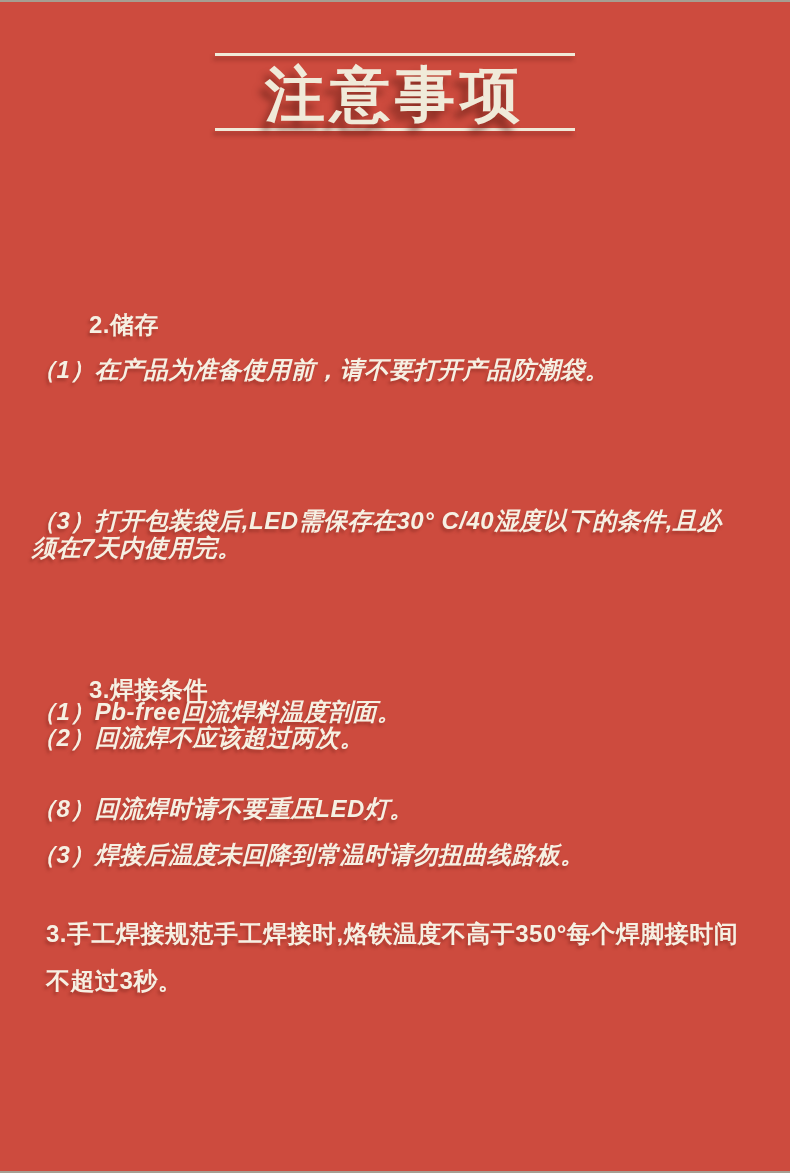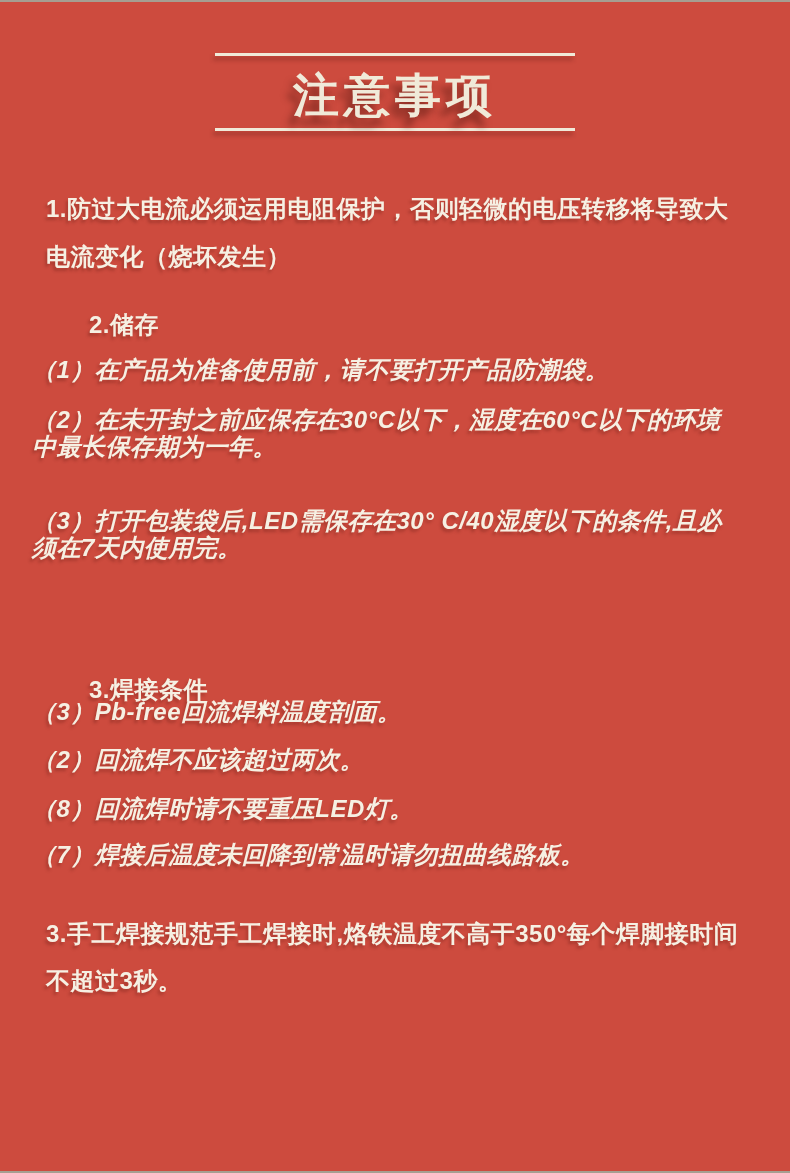--- a/index.html
+++ b/index.html
@@ -31,11 +31,12 @@
   }
   .title{
     margin:16px 0 10px 0;
-    font-size:46px;
+    font-size:60px;
     line-height:46px;
     letter-spacing:5px;
     color:#f0ead9;
     text-shadow:-6px 9px 7px rgba(96,28,20,0.62);
+    font-family:Liberation Serif, serif;
   }
   .txt{
     position:absolute;

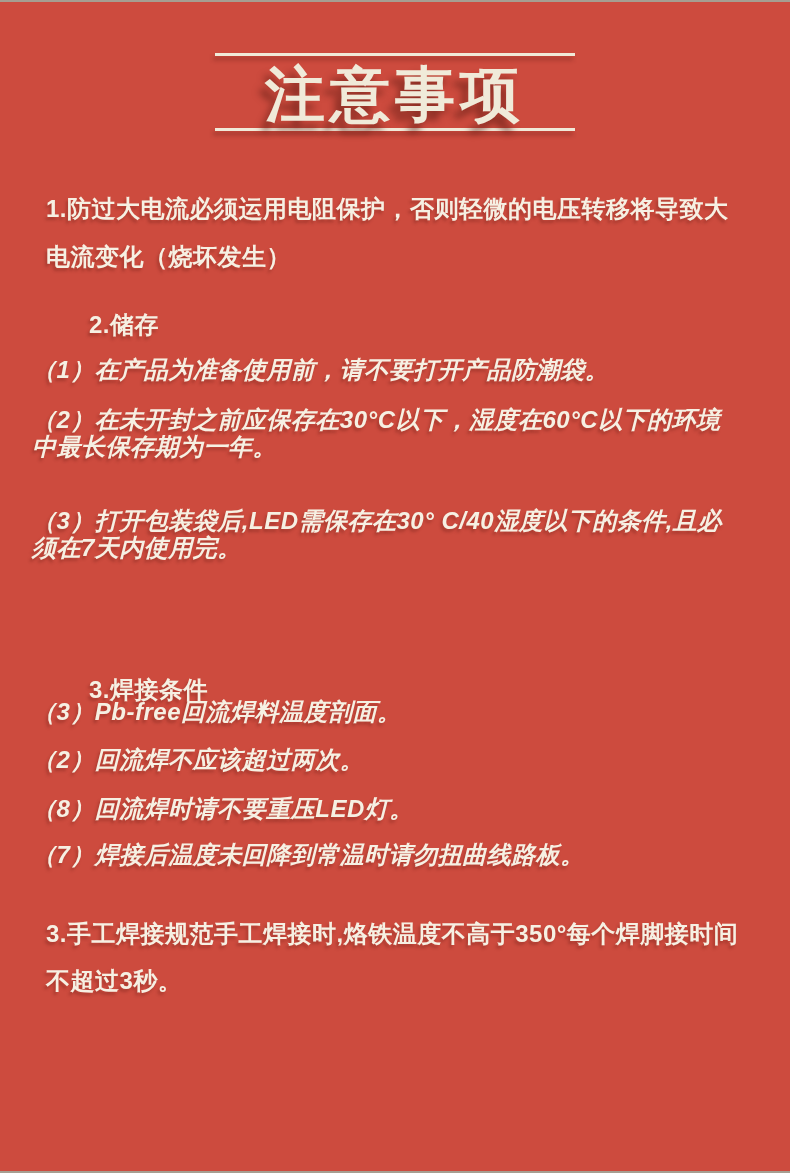--- a/index.html
+++ b/index.html
@@ -63,8 +63,6 @@
     <div class="rule"></div>
   </header>
 
-  <p class="txt para" style="top:185px">1.防过大电流必须运用电阻保护，否则轻微的电压转移将导致大
-电流变化（烧坏发生）</p>
 
   <p class="txt heading" style="top:311px">2.储存</p>
 

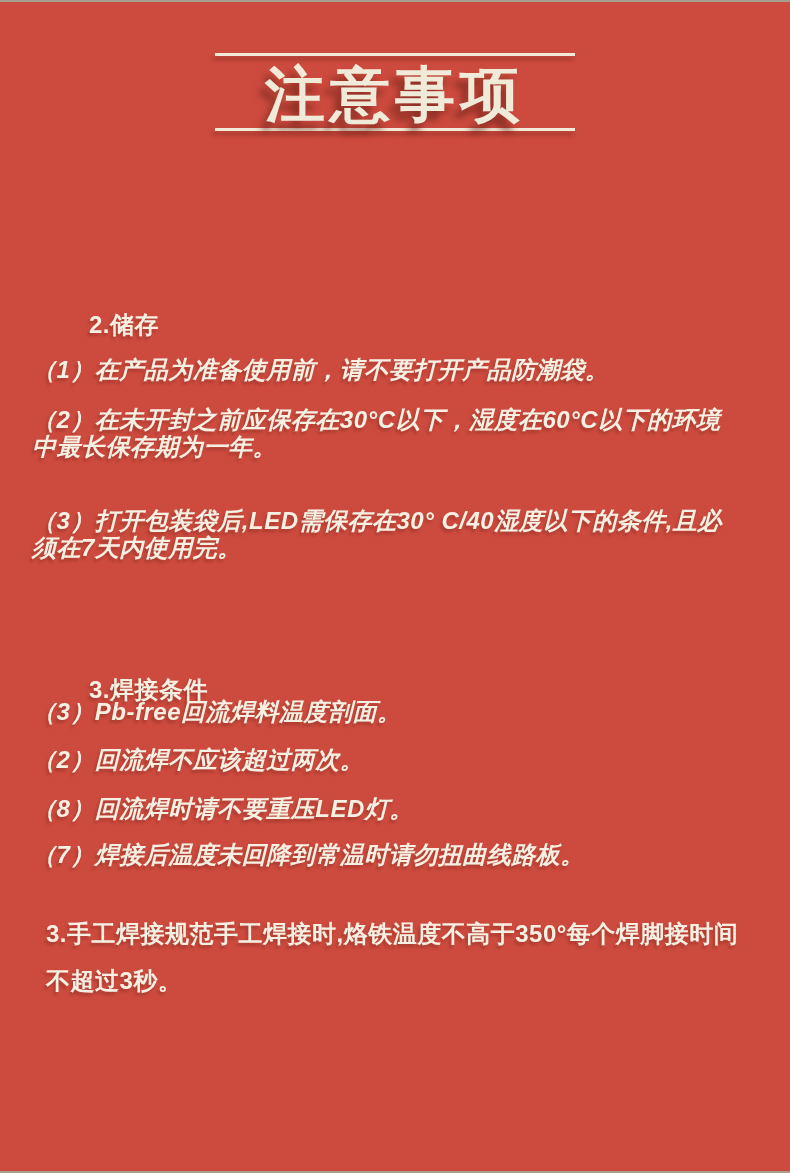--- a/index.html
+++ b/index.html
@@ -68,8 +68,6 @@
 
   <p class="txt item" style="top:356px">（1）在产品为准备使用前，请不要打开产品防潮袋。</p>
 
-  <p class="txt item" style="top:406px">（2）在未开封之前应保存在30°C以下，湿度在60°C以下的环境
-中最长保存期为一年。</p>
 
   <p class="txt item" style="top:507px">（3）打开包装袋后,LED需保存在30° C/40湿度以下的条件,且必
 须在7天内使用完。</p>

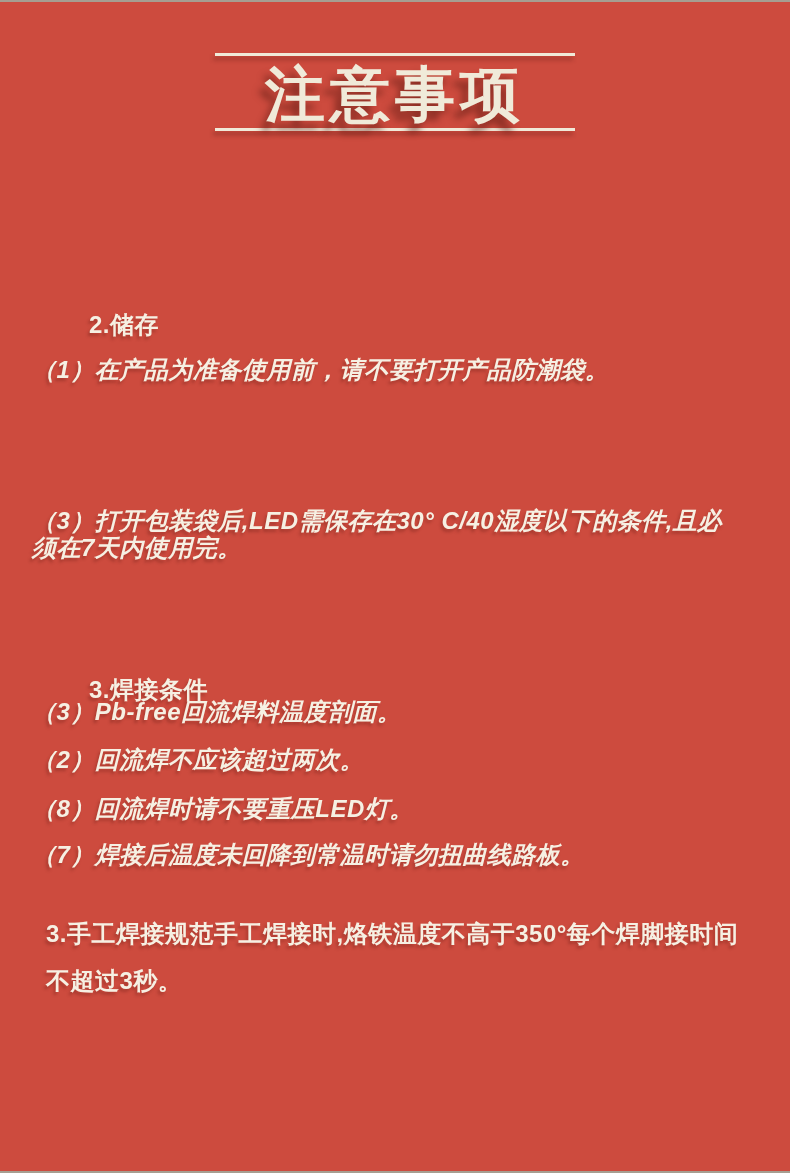--- a/index.html
+++ b/index.html
@@ -75,7 +75,7 @@
 
   <p class="txt heading" style="top:676px">3.焊接条件</p>
 
-  <p class="txt item" style="top:698px">（3）Pb-free回流焊料温度剖面。</p>
+  <p class="txt item" style="top:698px">（1）Pb-free回流焊料温度剖面。</p>
 
   <p class="txt item" style="top:746px">（2）回流焊不应该超过两次。</p>
 

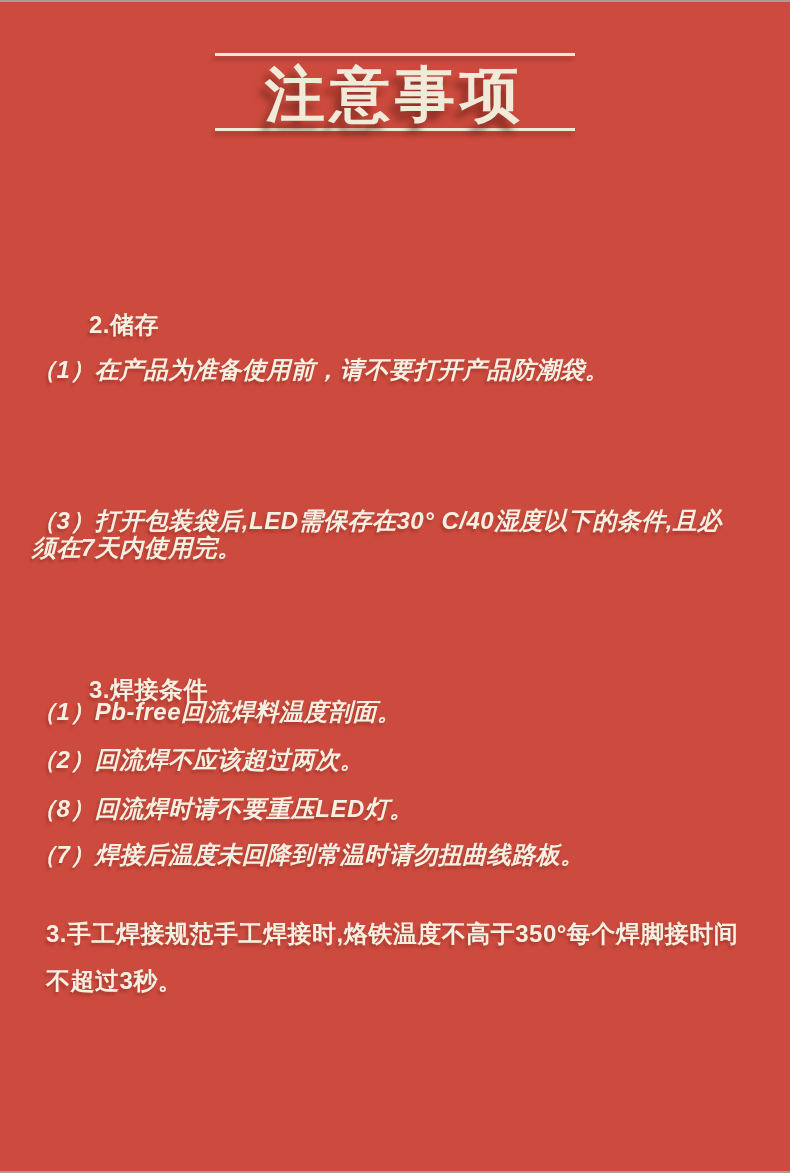--- a/index.html
+++ b/index.html
@@ -77,7 +77,7 @@
 
   <p class="txt item" style="top:698px">（1）Pb-free回流焊料温度剖面。</p>
 
-  <p class="txt item" style="top:746px">（2）回流焊不应该超过两次。</p>
+  <p class="txt item" style="top:724px">（2）回流焊不应该超过两次。</p>
 
   <p class="txt item" style="top:795px">（8）回流焊时请不要重压LED灯。</p>
 

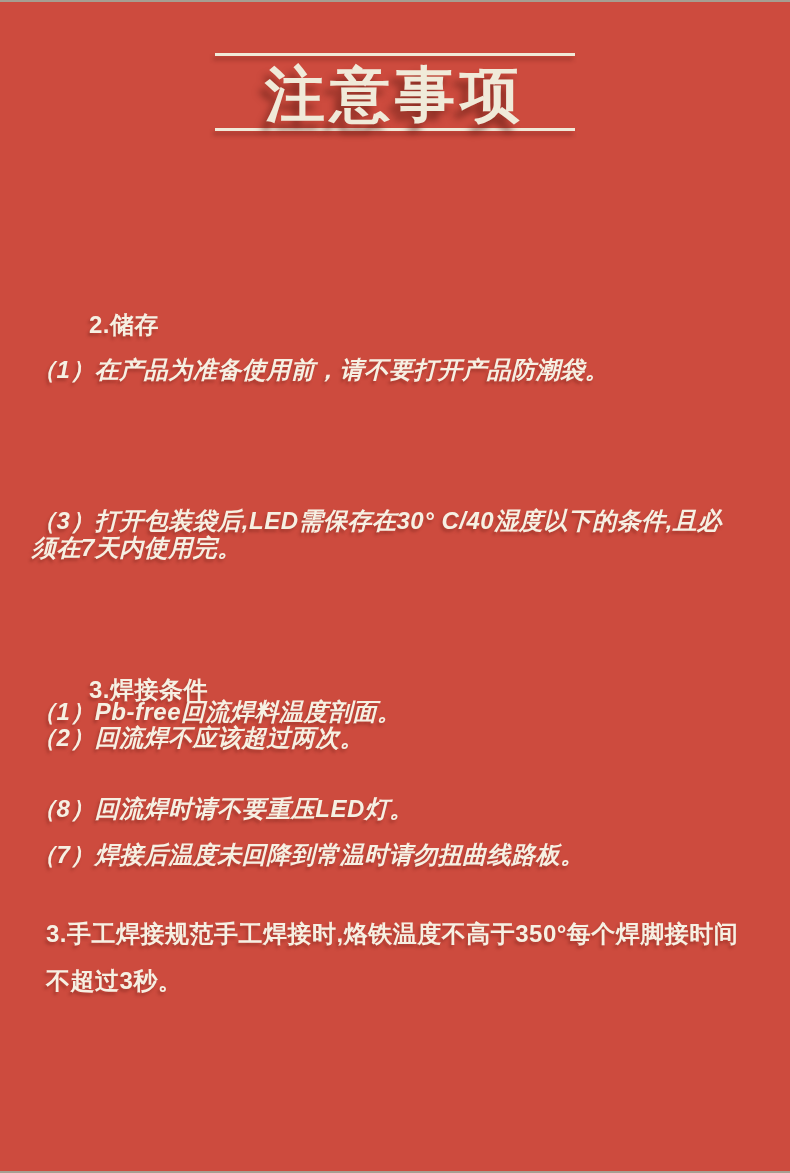--- a/index.html
+++ b/index.html
@@ -81,7 +81,7 @@
 
   <p class="txt item" style="top:795px">（8）回流焊时请不要重压LED灯。</p>
 
-  <p class="txt item" style="top:841px">（7）焊接后温度未回降到常温时请勿扭曲线路板。</p>
+  <p class="txt item" style="top:841px">（3）焊接后温度未回降到常温时请勿扭曲线路板。</p>
 
   <p class="txt para-last" style="top:910px">3.手工焊接规范手工焊接时,烙铁温度不高于350°每个焊脚接时间
 不超过3秒。</p>

